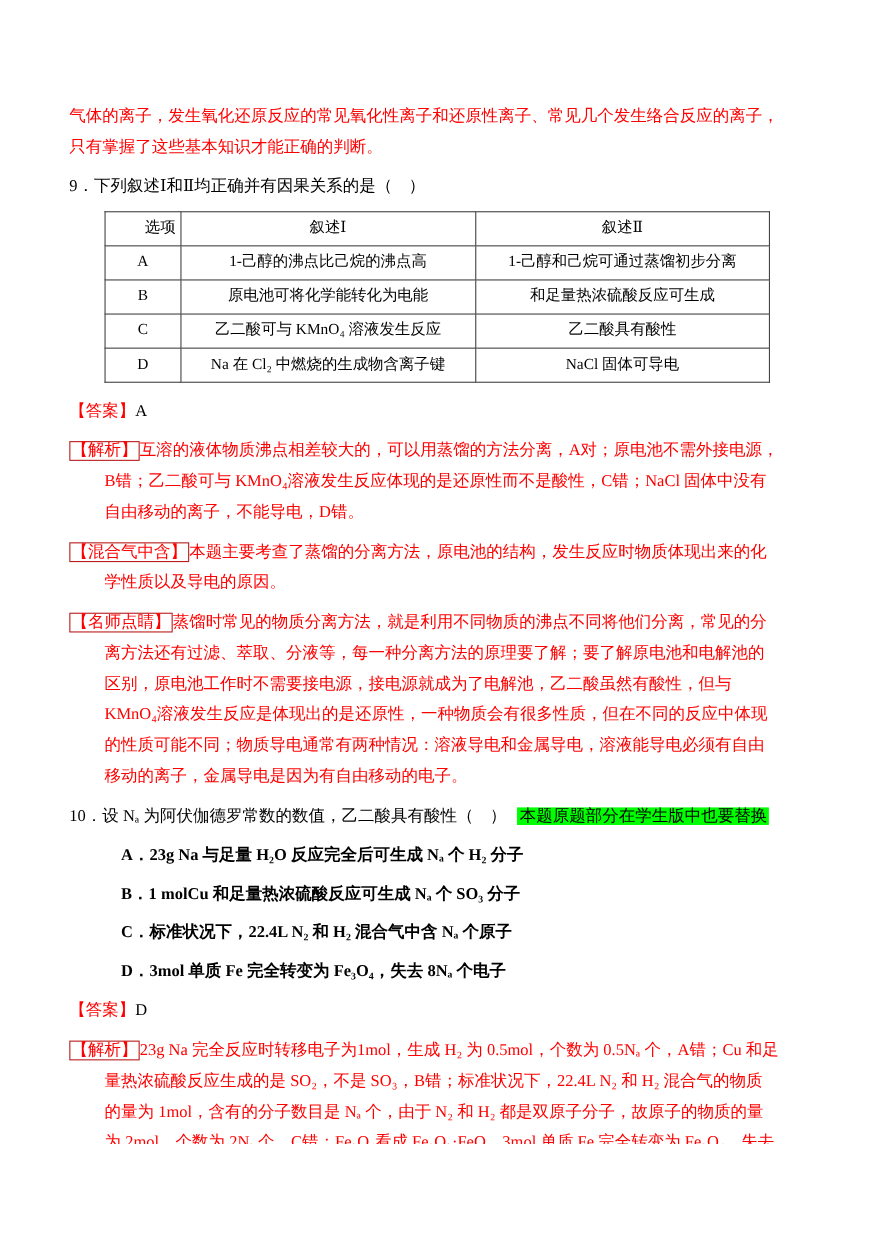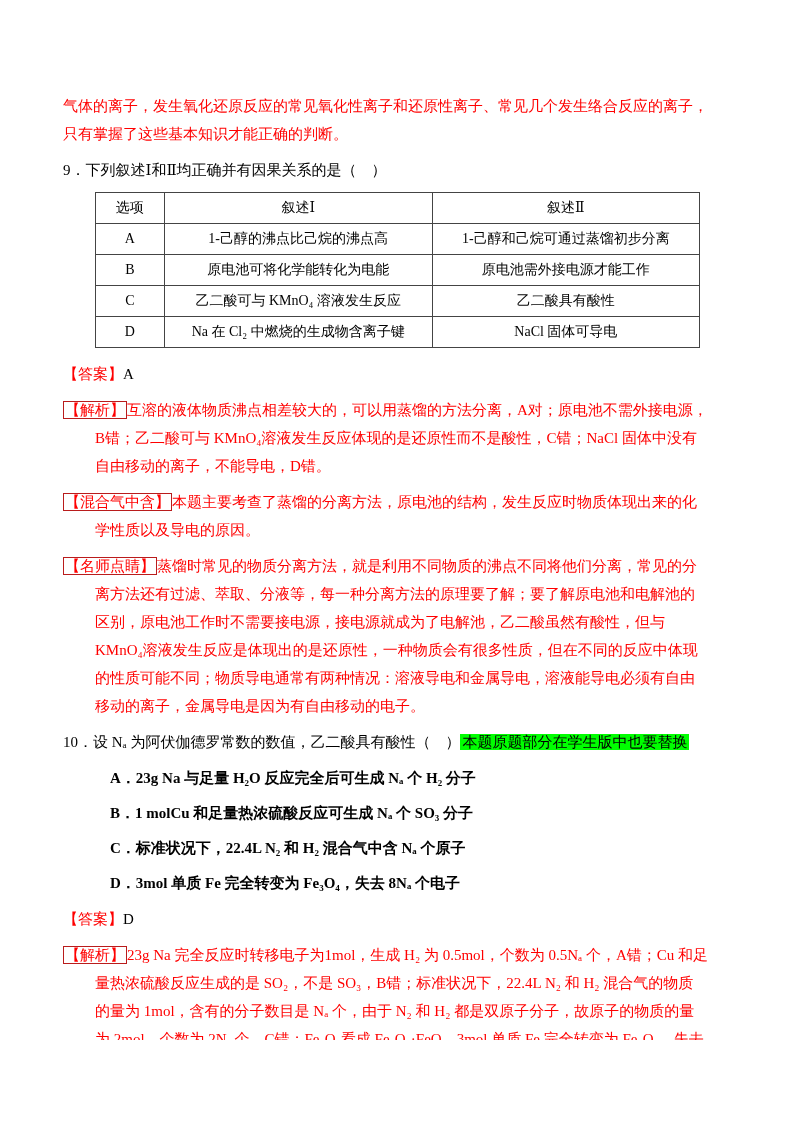--- a/index.html
+++ b/index.html
@@ -40,7 +40,7 @@
     padding:0 4px;
     font-weight:normal;
   }
-  .qtable .col-opt { width:62px; }
+  .qtable .col-opt { width:62px;text-align:right; }
   .qtable .col-s { width:270px; }
 
   .answer-line { margin-bottom:10px; }

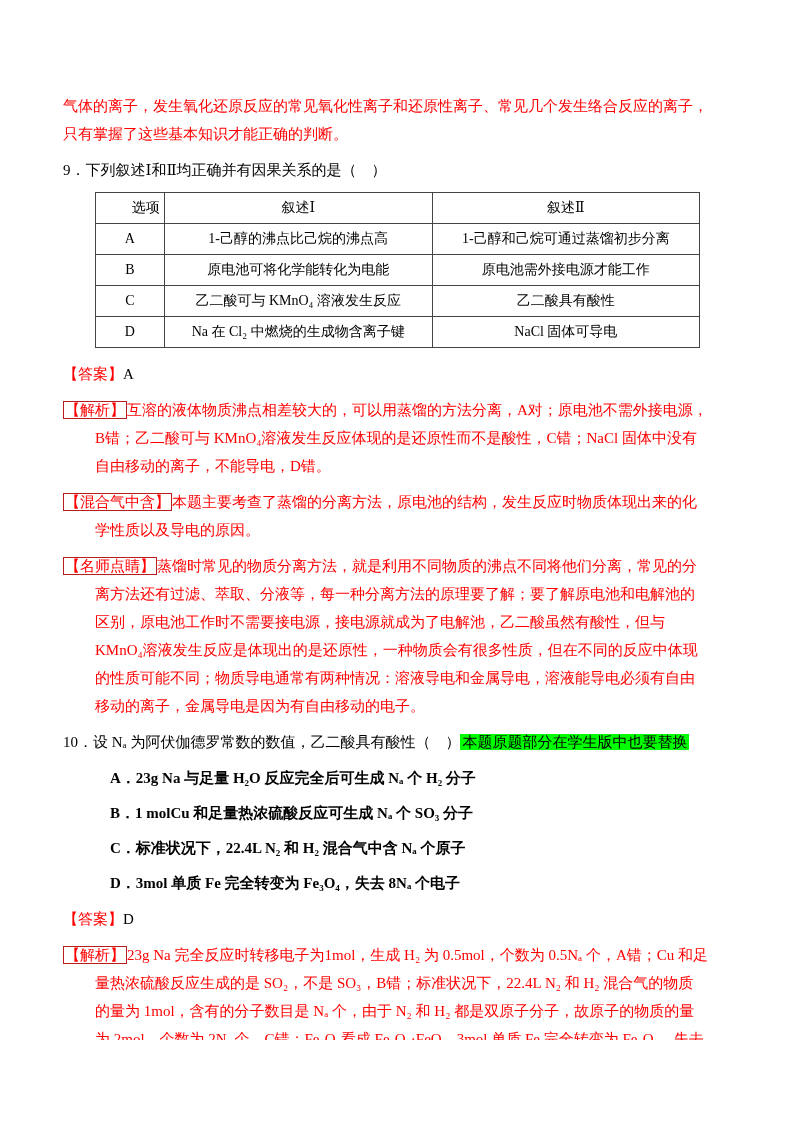--- a/index.html
+++ b/index.html
@@ -95,7 +95,7 @@
         <tr>
           <td>B</td>
           <td>原电池可将化学能转化为电能</td>
-          <td>原电池需外接电源才能工作</td>
+          <td>和足量热浓硫酸反应可生成</td>
         </tr>
         <tr>
           <td>C</td>

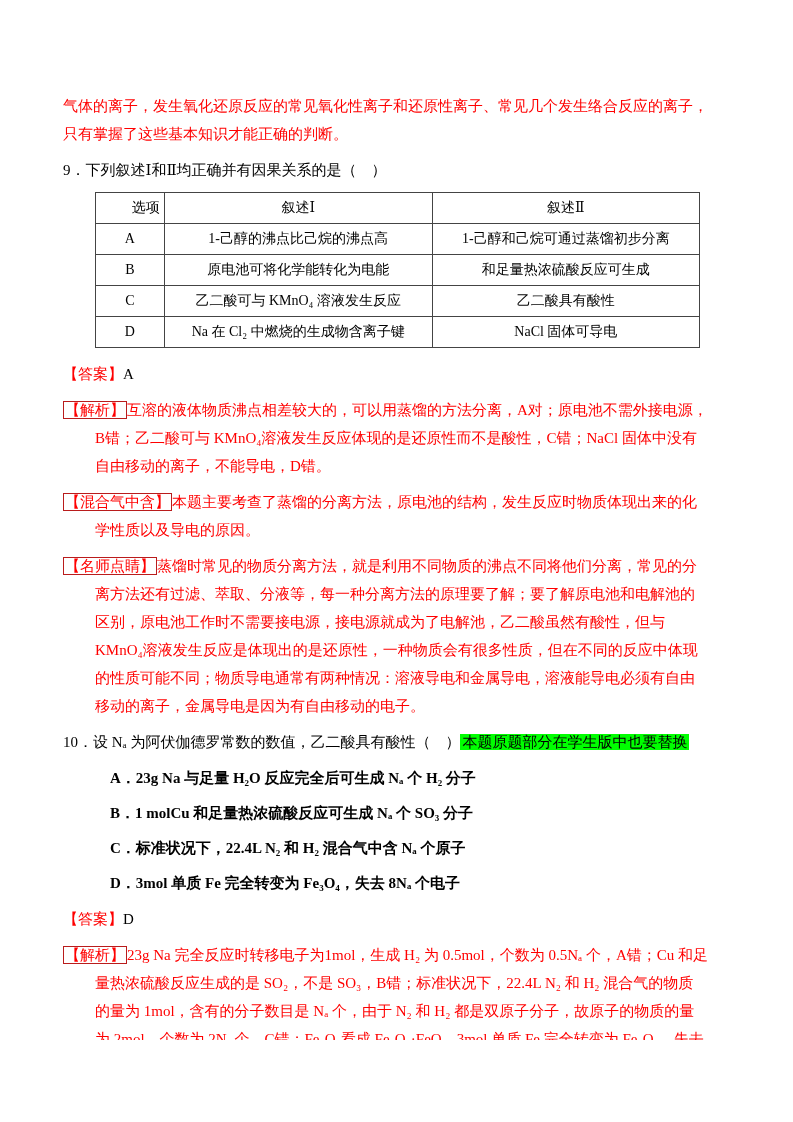--- a/index.html
+++ b/index.html
@@ -52,7 +52,7 @@
   .highlight {
     background:#00ff00;
     color:#000;
-    margin-left:0;
+    margin-left:10px;
     padding:0 2px;
     white-space:nowrap;
   }

